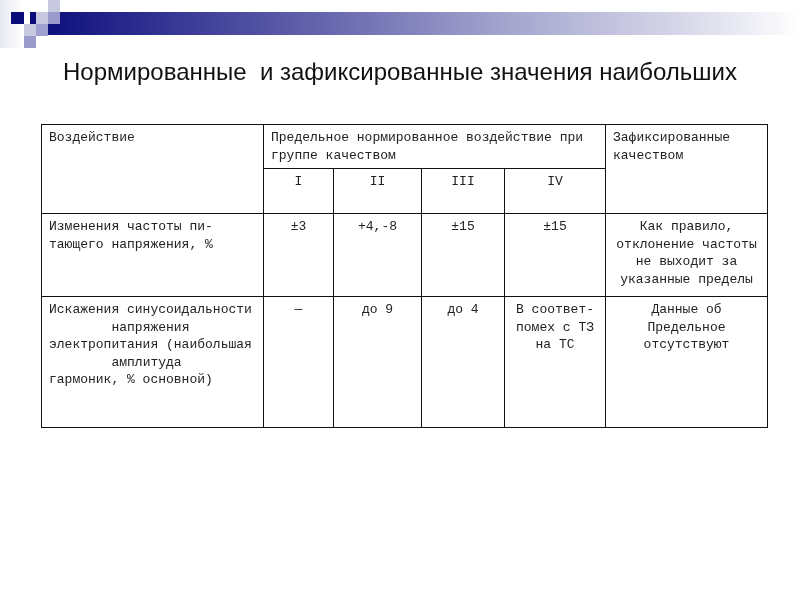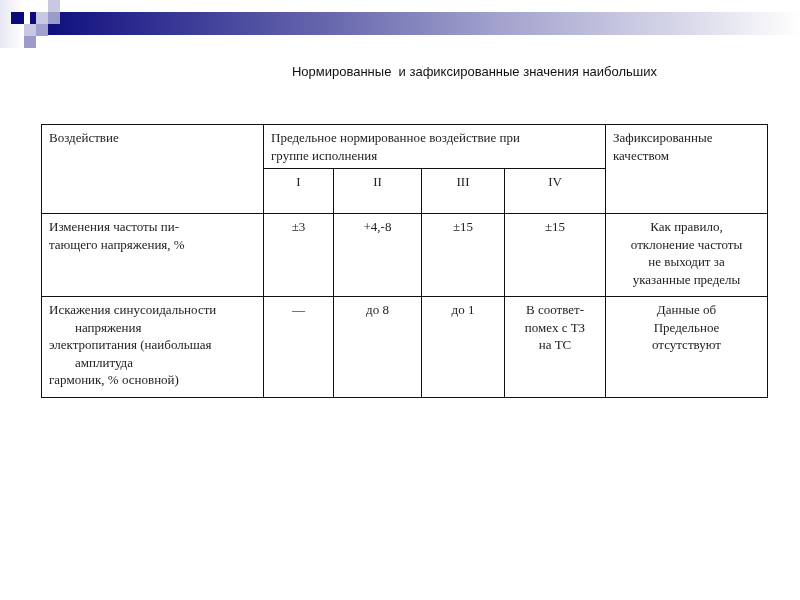--- a/index.html
+++ b/index.html
@@ -7,7 +7,7 @@
   .topbar { position: absolute; left: 30px; top: 12px; width: 770px; height: 23px;
     background: linear-gradient(to right, #0a0a7a 0%, #2e2e90 15%, #6a6ab0 40%, #a0a0cc 60%, #d8d8ea 85%, #ffffff 100%); }
   .sq { position: absolute; }
-  .title { position: absolute; left: 0; top: 60px; width: 657px; text-align: right; font-size: 13px; line-height: 24px; color: #111; }
+  .title { position: absolute; left: 0; top: 60px; width: 800px; text-align: center; font-size: 24px; line-height: 24px; color: #111; }
   .title div { white-space: pre; }
   table.tbl { position: absolute; left: 41px; top: 124px; border-collapse: collapse; font-family: "Liberation Serif", serif; font-size: 13px; color: #222; }
   table.tbl td { border: 1.2px solid #111; vertical-align: top; padding: 4px 7px; line-height: 17.5px; }

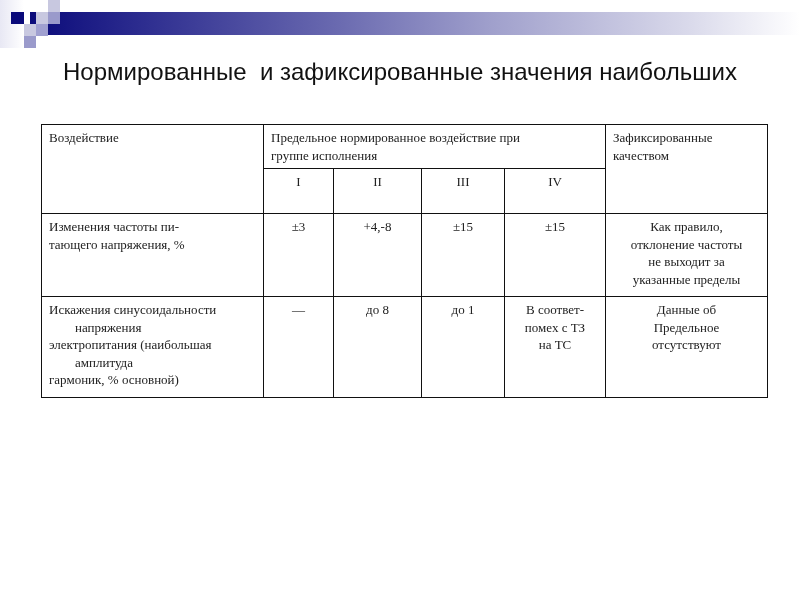--- a/index.html
+++ b/index.html
@@ -10,7 +10,7 @@
   .title { position: absolute; left: 0; top: 60px; width: 800px; text-align: center; font-size: 24px; line-height: 24px; color: #111; }
   .title div { white-space: pre; }
   table.tbl { position: absolute; left: 41px; top: 124px; border-collapse: collapse; font-family: "Liberation Serif", serif; font-size: 13px; color: #222; }
-  table.tbl td { border: 1.2px solid #111; vertical-align: top; padding: 4px 7px; line-height: 17.5px; }
+  table.tbl td { border: 1.2px solid #111; vertical-align: top; padding: 4px 7px; line-height: 17.5px; font-family: Liberation Mono, monospace; }
   .c { text-align: center; }
   .pre { white-space: pre-line; }
 </style>

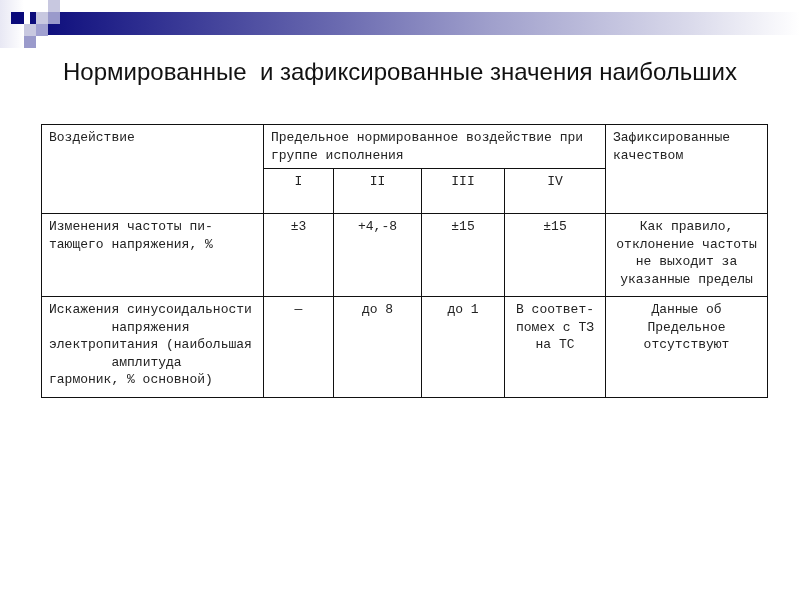--- a/index.html
+++ b/index.html
@@ -38,7 +38,7 @@
       <tr style="height:44px;">
     <td rowspan="2" style="width:207px;" class="pre">Воздействие</td>
     <td colspan="4" class="pre">Предельное нормированное воздействие при
- группе        исполнения</td>
+ группе        качеством</td>
     <td rowspan="2" style="width:147px;" class="pre">Зафиксированные
  качеством</td>
   </tr>

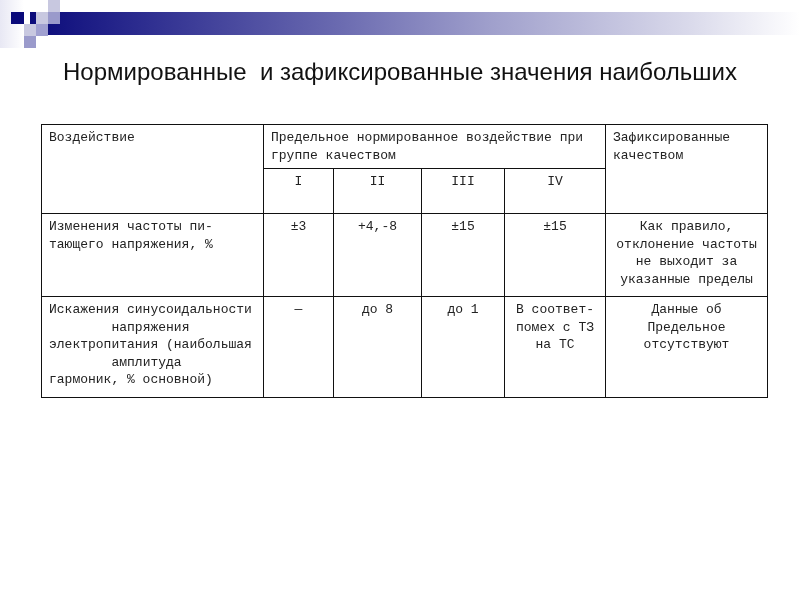--- a/index.html
+++ b/index.html
@@ -60,7 +60,7 @@
 не выходит за
 указанные пределы</td>
   </tr>
-  <tr style="height:101px;">
+  <tr style="height:131px;">
     <td class="pre" style="white-space:pre-wrap;">Искажения синусоидальности
         напряжения
 электропитания (наибольшая

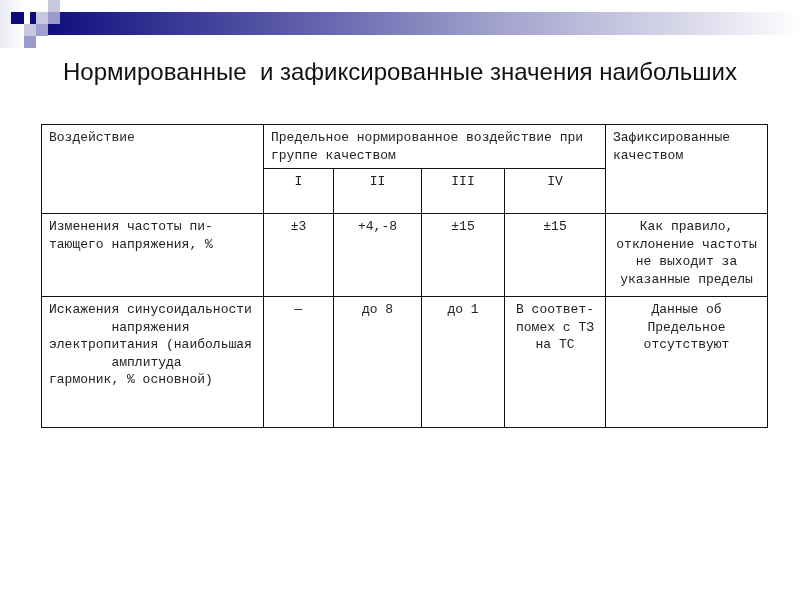--- a/index.html
+++ b/index.html
@@ -67,7 +67,7 @@
         амплитуда
 гармоник, % основной)</td>
     <td class="c">—</td>
-    <td class="c">до 8</td>
+    <td class="c">до 9</td>
     <td class="c">до 1</td>
     <td class="c pre">В соответ-
 помех с ТЗ

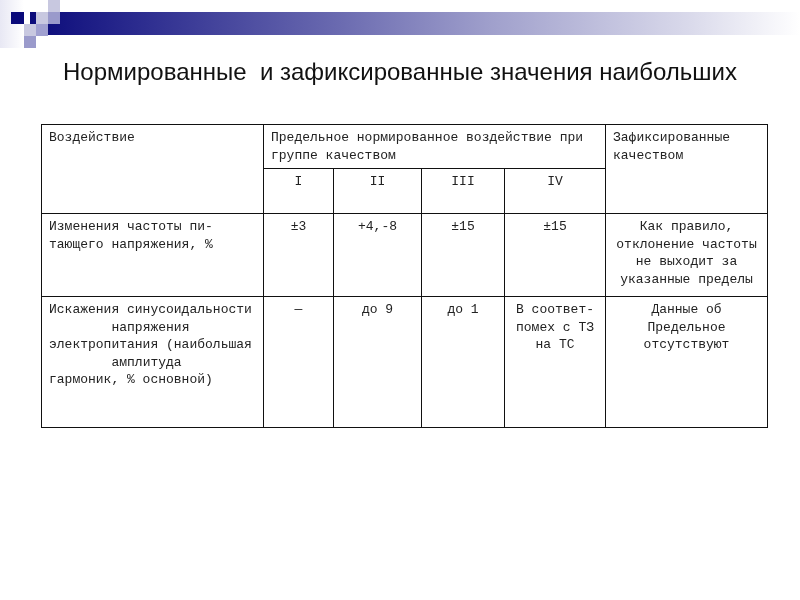--- a/index.html
+++ b/index.html
@@ -68,7 +68,7 @@
 гармоник, % основной)</td>
     <td class="c">—</td>
     <td class="c">до 9</td>
-    <td class="c">до 1</td>
+    <td class="c">до 4</td>
     <td class="c pre">В соответ-
 помех с ТЗ
 на ТС</td>

